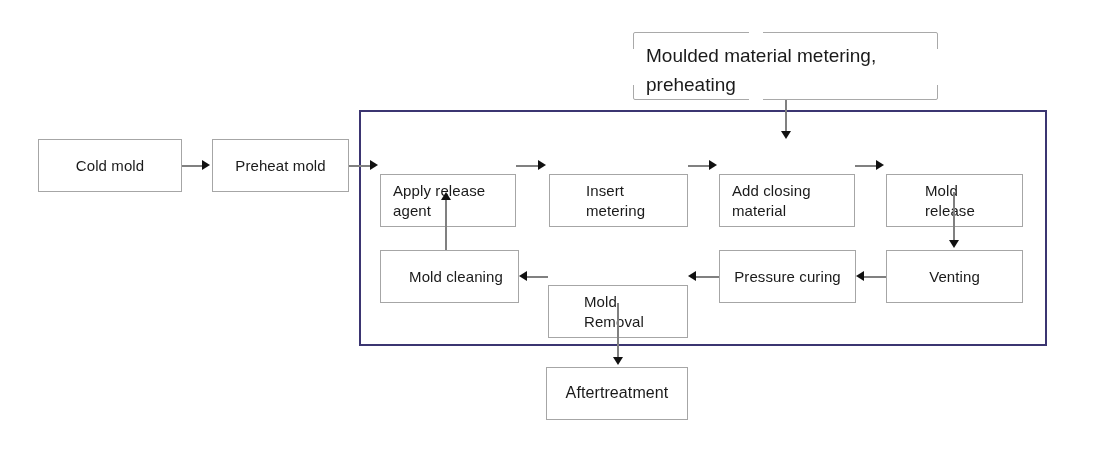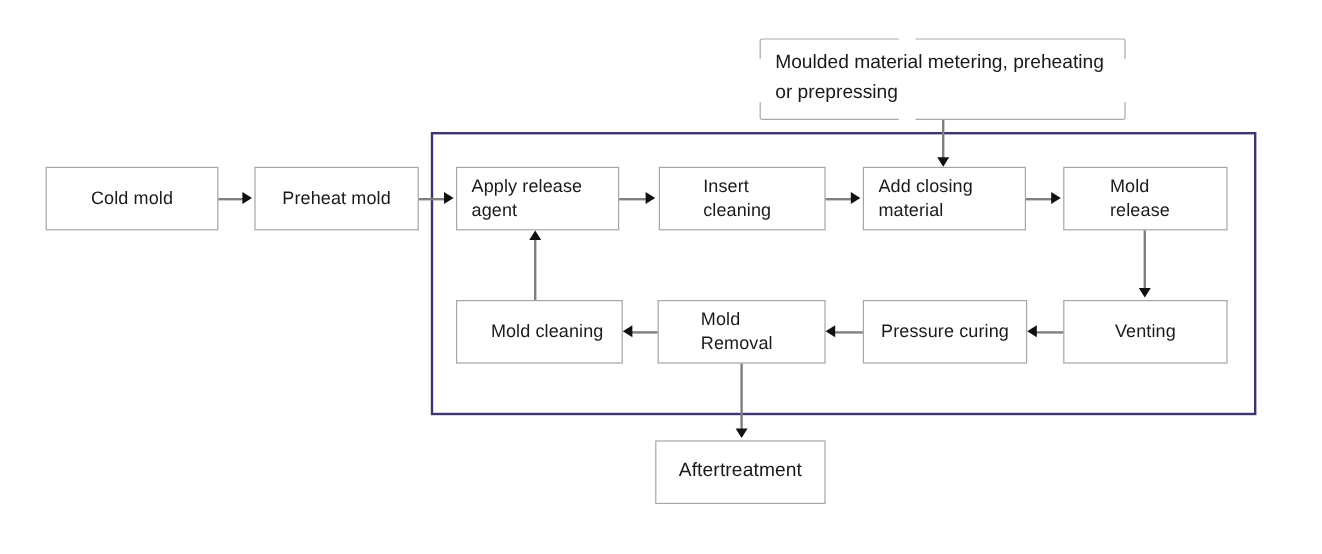--- a/index.html
+++ b/index.html
@@ -48,7 +48,7 @@
     border-radius: 2px;
     background: #ffffff;
     color: #1a1a1a;
-    font-size: 16px;
+    font-size: 19px;
     line-height: 1.55;
     padding: 8px 12px 6px 12px;
     

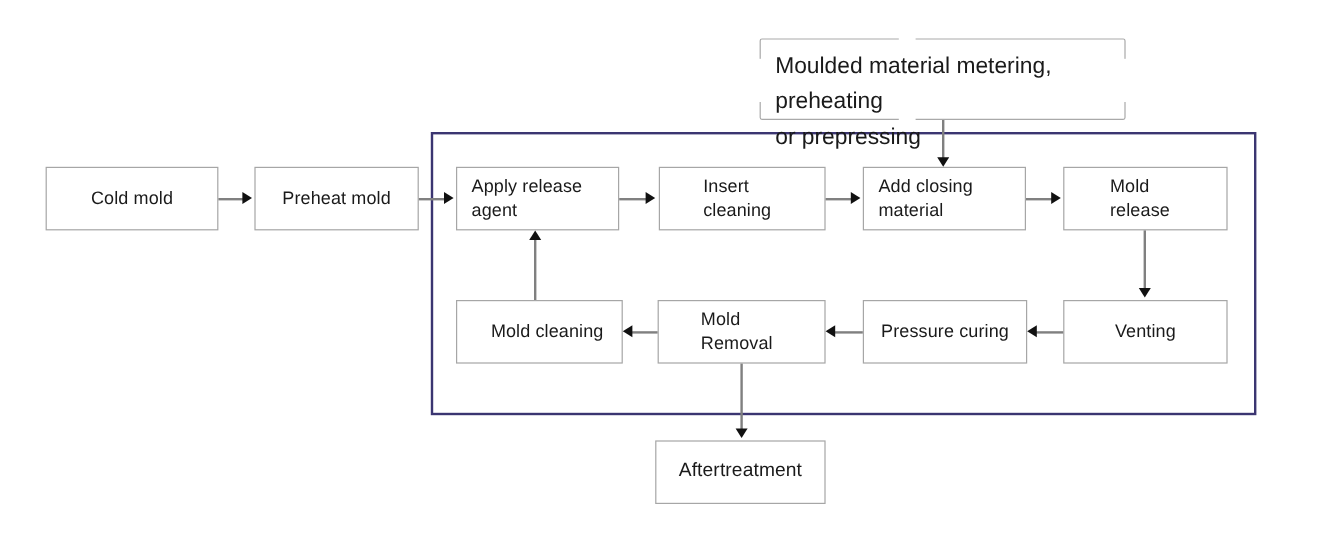--- a/index.html
+++ b/index.html
@@ -113,7 +113,6 @@
     <span class="note-gap" style="left:38%; top:-2px; width:14px; height:3px;"></span>
     <span class="note-gap" style="left:38%; bottom:-2px; width:14px; height:3px;"></span>
     <div>Moulded material metering, preheating</div>
-    <div>or prepressing</div>
   </div>
 
   <div class="node center" style="left:38px; top:139px; width:144px; height:53px;">

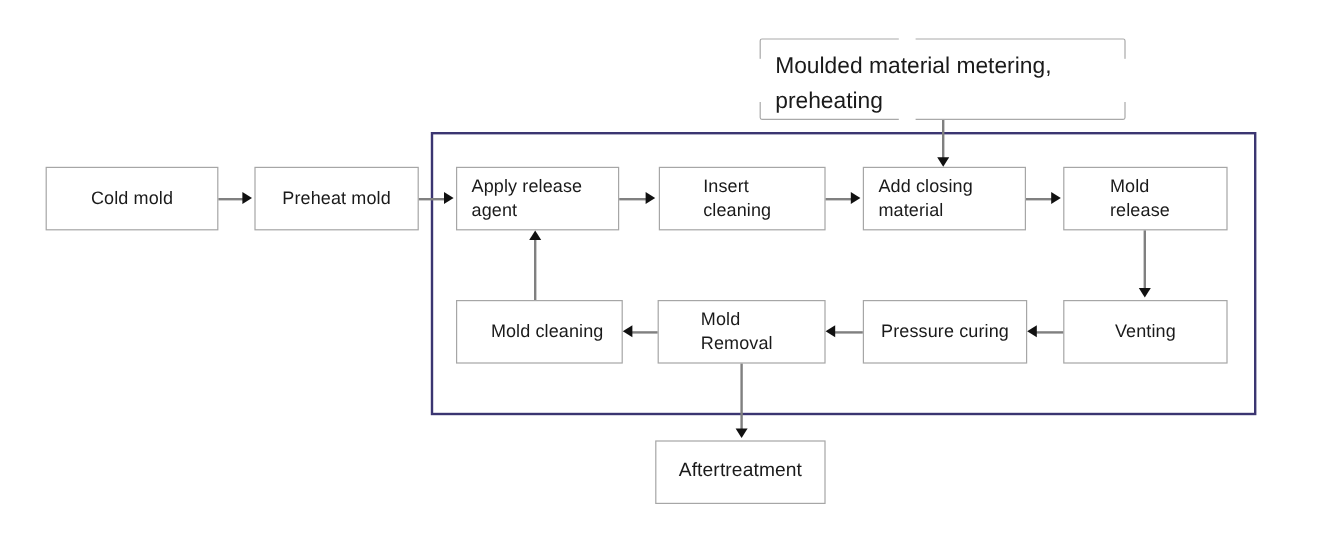--- a/index.html
+++ b/index.html
@@ -37,7 +37,7 @@
   }
   .node .label { display: block; width: 100%; }
   .node.center { justify-content: center; text-align: center; }
-  .node.left   { justify-content: flex-start; text-align: left; padding-left: 12px; }
+  .node.left   { justify-content: flex-start; text-align: left; padding-left: 12px; margin-top: 35px; }
   .node.small  { font-size: 16px; }
 
   

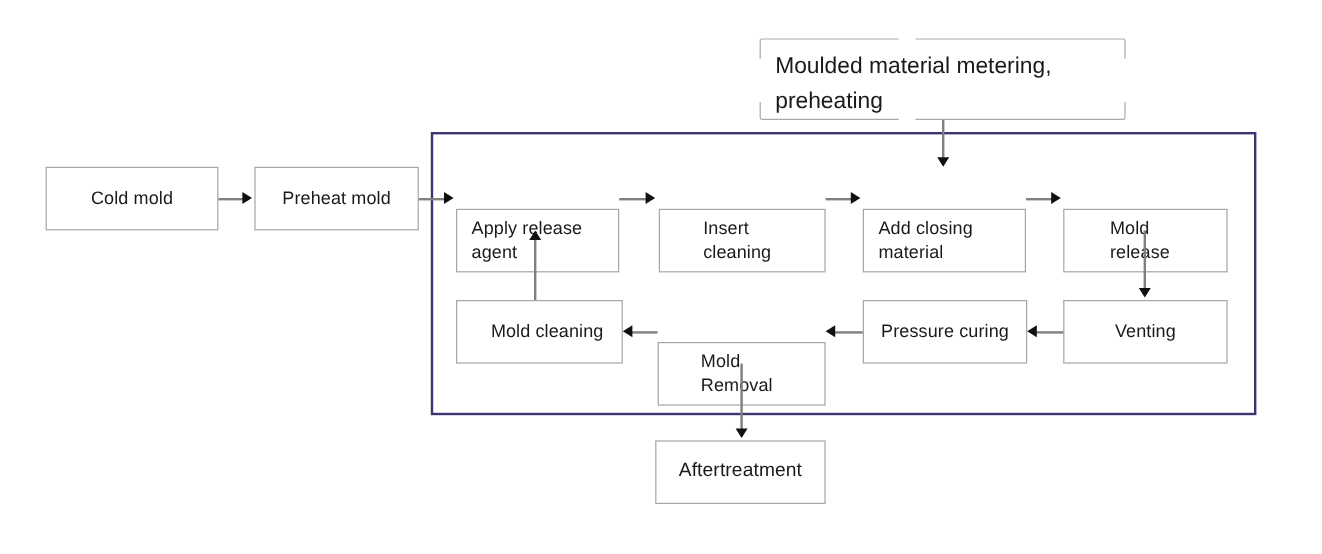--- a/index.html
+++ b/index.html
@@ -133,7 +133,7 @@
   <div class="node left" style="left:549px; top:139px; width:139px; height:53px; padding-left:36px;">
     <span class="label">
       <span>Insert</span><br>
-      <span>cleaning</span>
+      <span>metering</span>
     </span>
   </div>
 

